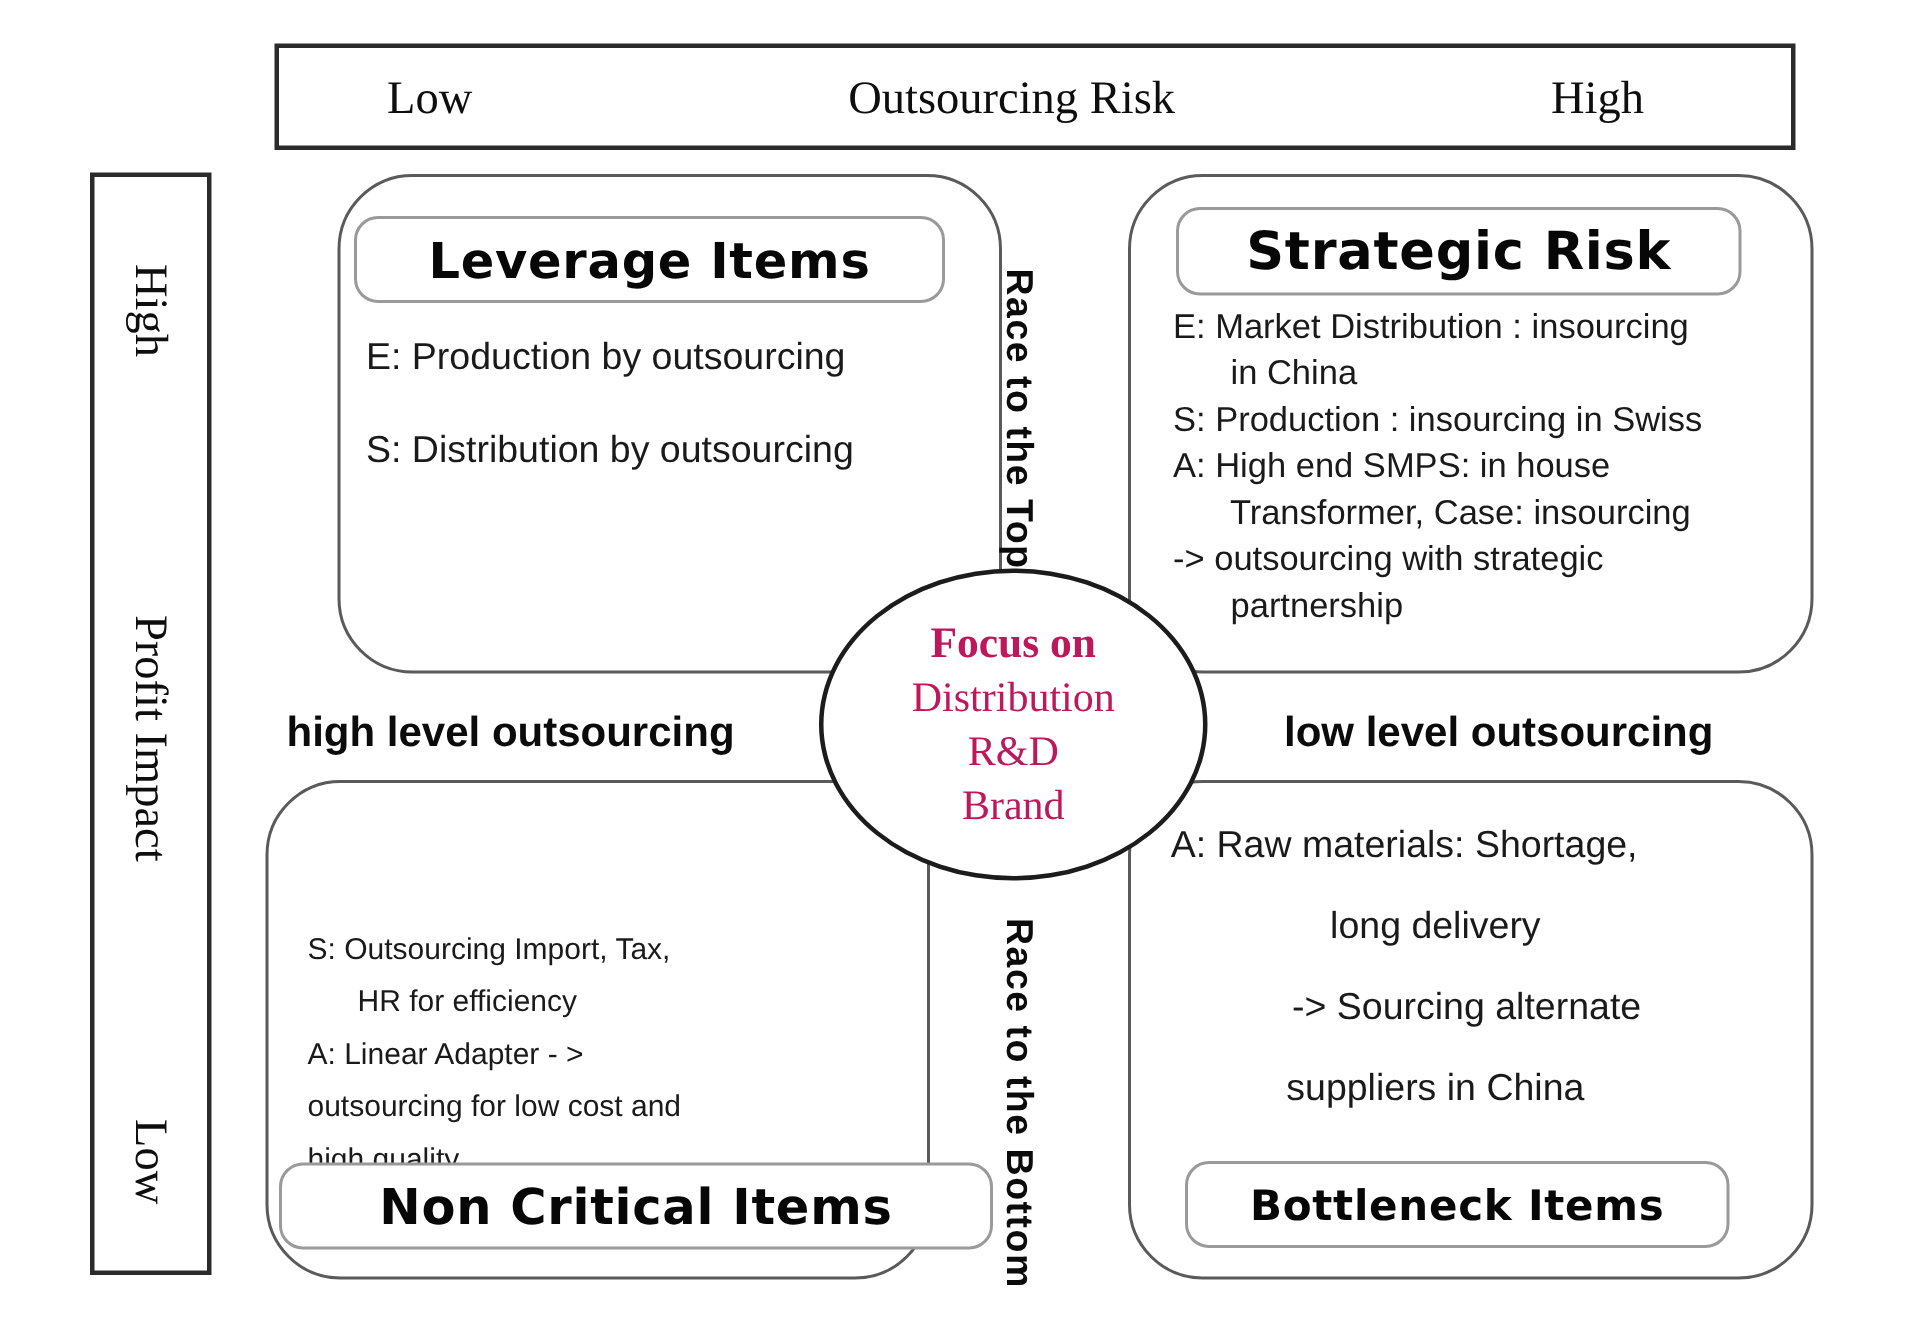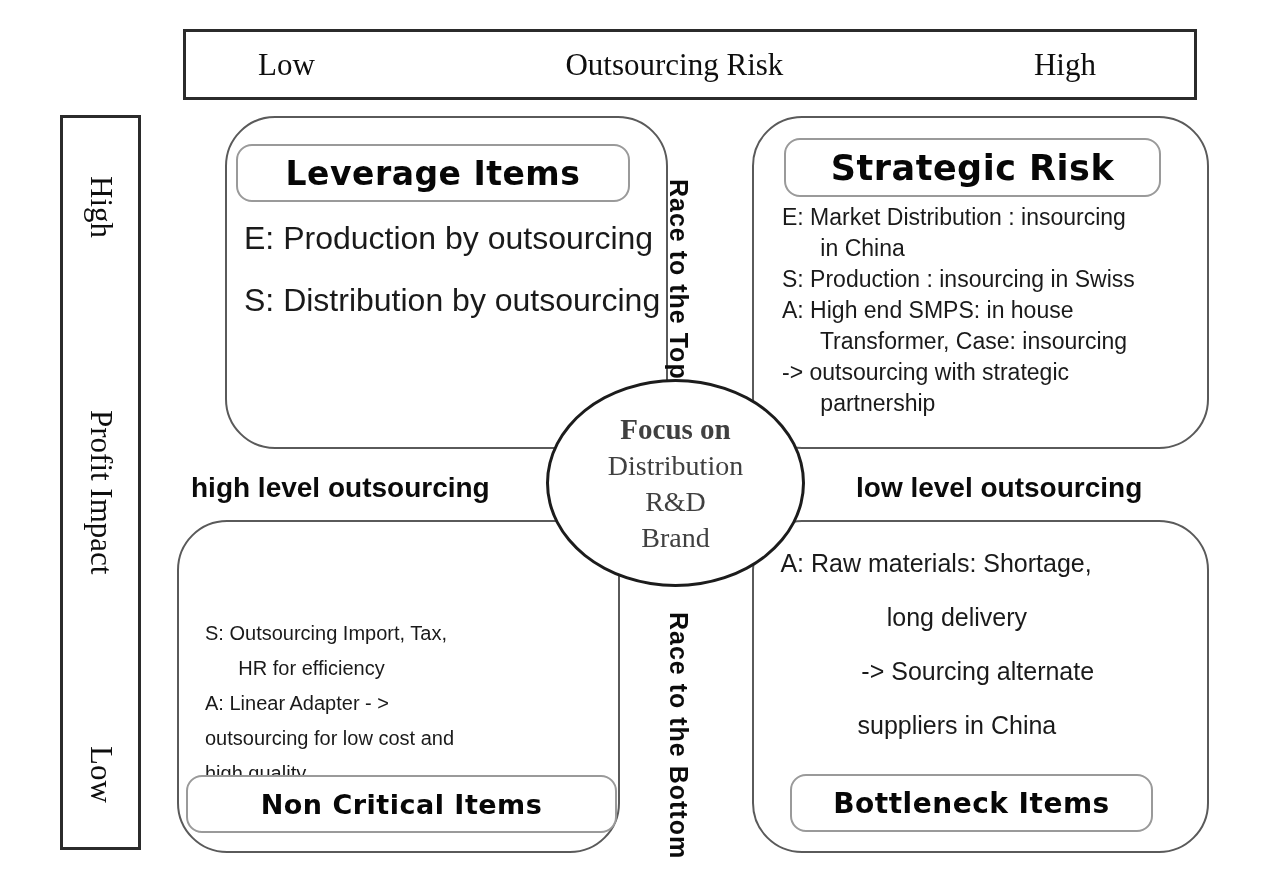--- a/index.html
+++ b/index.html
@@ -52,7 +52,7 @@
     position:absolute; white-space:pre; color:#1a1a1a;
     font-family:"Liberation Sans", sans-serif;
   }
-  .quad-tl .qbody { left:17px; top:105px; font-size:32px; line-height:31px; }
+  .quad-tl .qbody { left:17px; top:105px; font-size:25px; line-height:31px; }
   .quad-tr .qbody { left:28px; top:84px;  font-size:23px; line-height:31px; }
   .quad-bl .qbody { left:26px; top:56px;  font-size:20px; line-height:35px;margin-top:38px; }
   .quad-br .qbody { left:24px; top:14px;  font-size:25px; line-height:54px; }

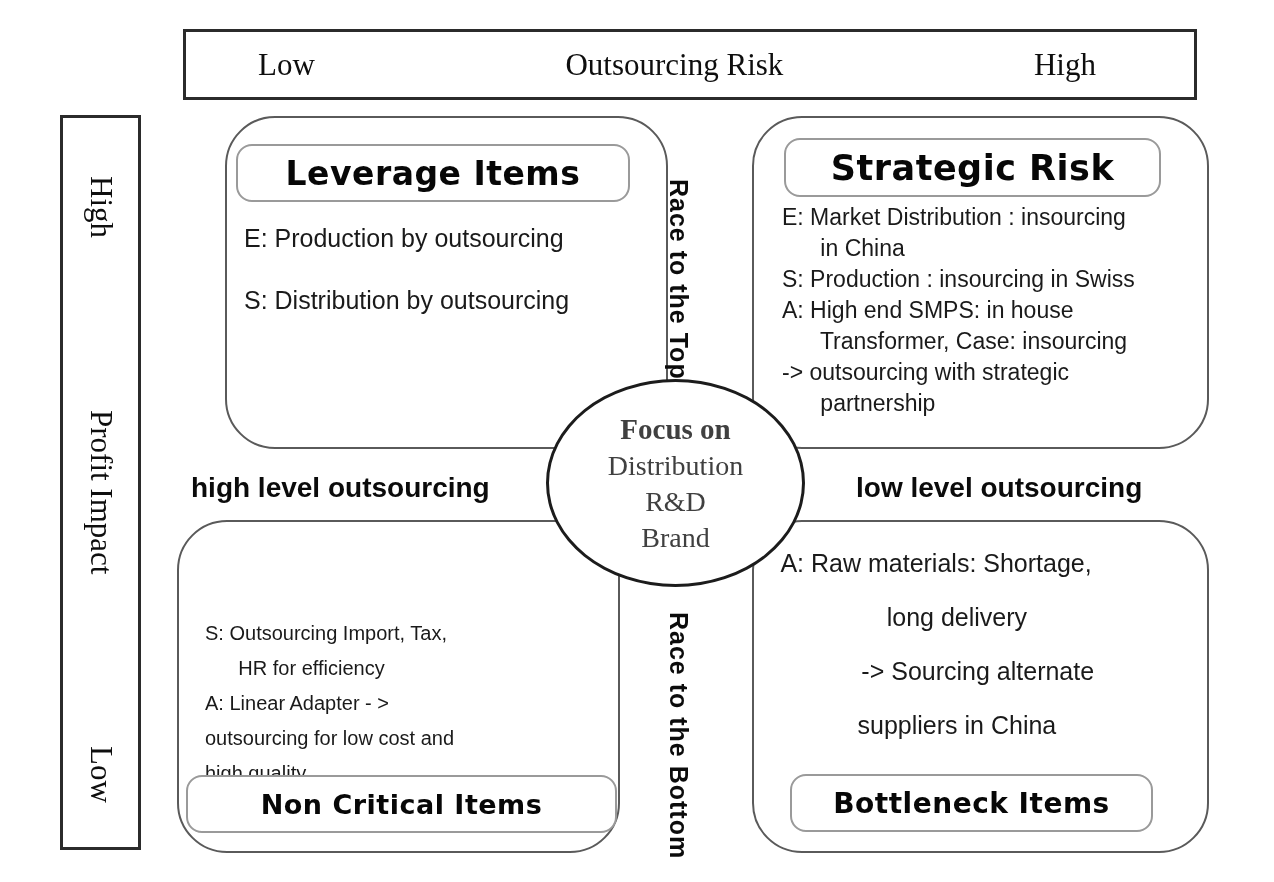--- a/index.html
+++ b/index.html
@@ -79,7 +79,7 @@
     box-sizing:border-box; border:3px solid #1c1c1c; border-radius:50%;
     background:#fff; z-index:6;
     display:flex; flex-direction:column; align-items:center; justify-content:center;
-    text-align:center; font-family:"Liberation Serif", serif; color:#404040;
+    text-align:center; font-family:"Liberation Serif", serif; color:#be185d;
   }
   .efocus { font-weight:bold; font-size:29px; line-height:37px; }
   .eitems { font-size:28px; line-height:36px; white-space:pre-line; }

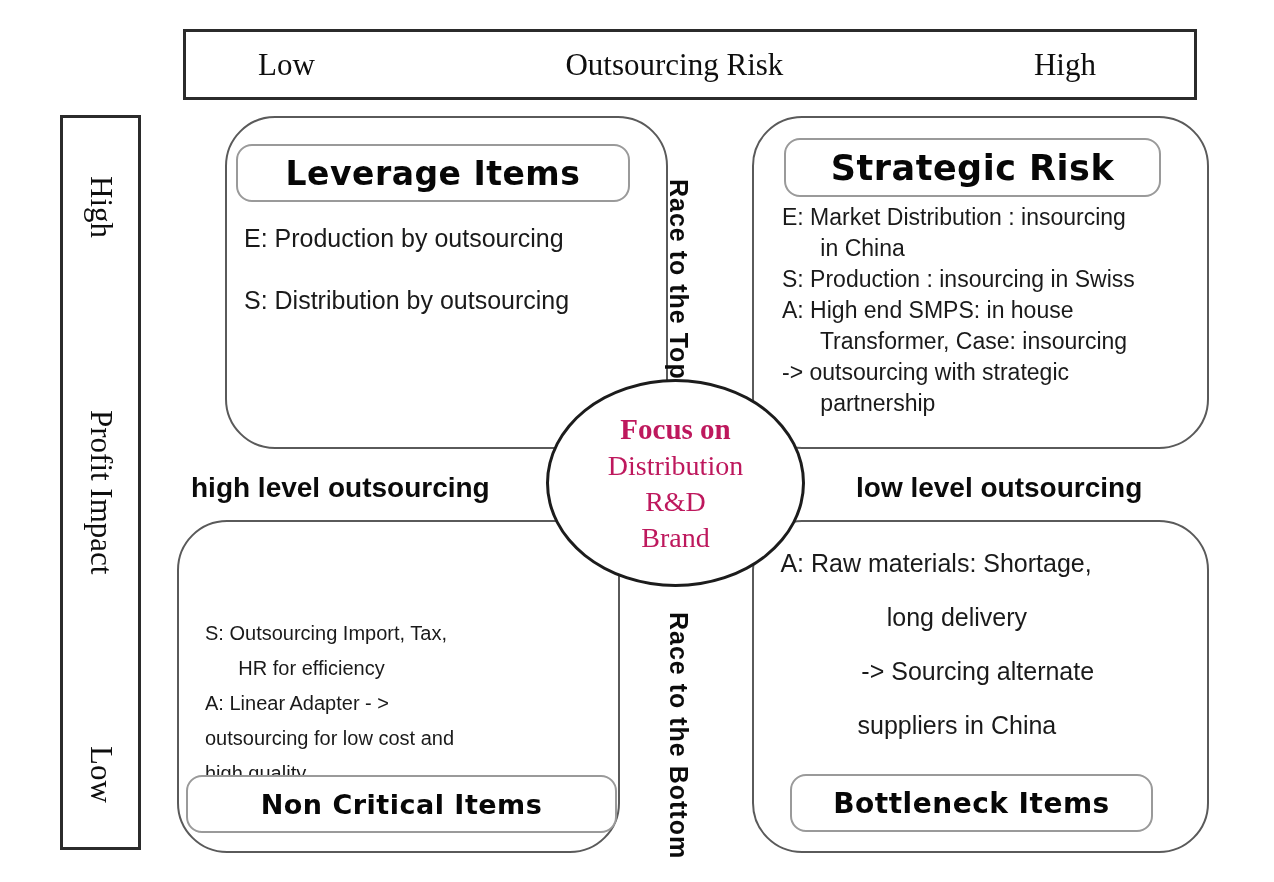--- a/index.html
+++ b/index.html
@@ -45,7 +45,7 @@
   }
   .quad-tl .qtitle { left:9px;  top:26px;  width:394px; height:58px; font-size:33px; }
   .quad-tr .qtitle { left:30px; top:20px;  width:377px; height:59px; font-size:35px; }
-  .quad-bl .qtitle { left:7px;  top:253px; width:431px; height:58px; font-size:27px; }
+  .quad-bl .qtitle { left:7px;  top:253px; width:476px; height:58px; font-size:33px; }
   .quad-br .qtitle { left:36px; top:252px; width:363px; height:58px; font-size:28px; }
 
   .qbody {

